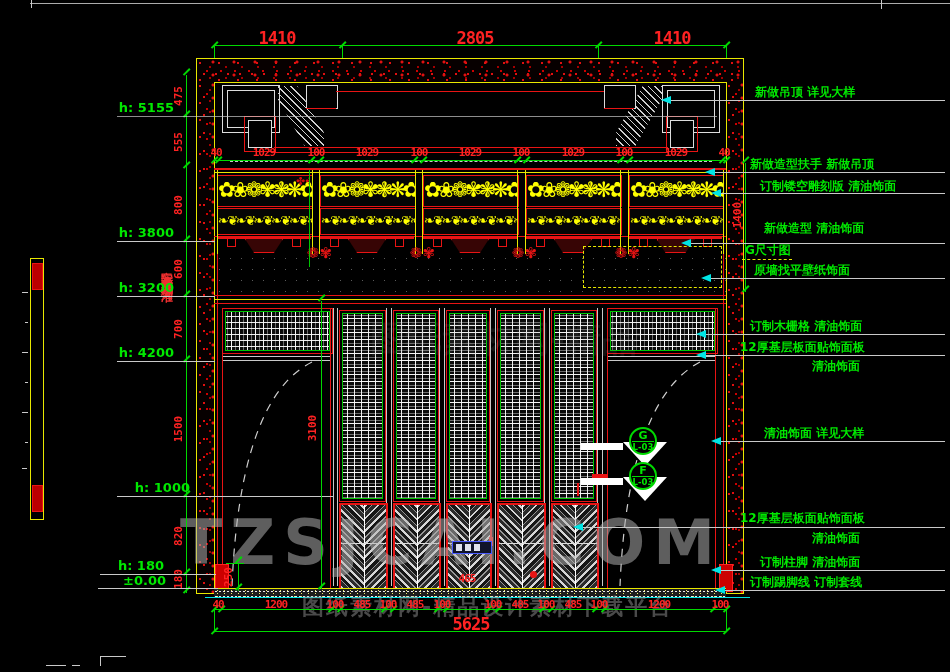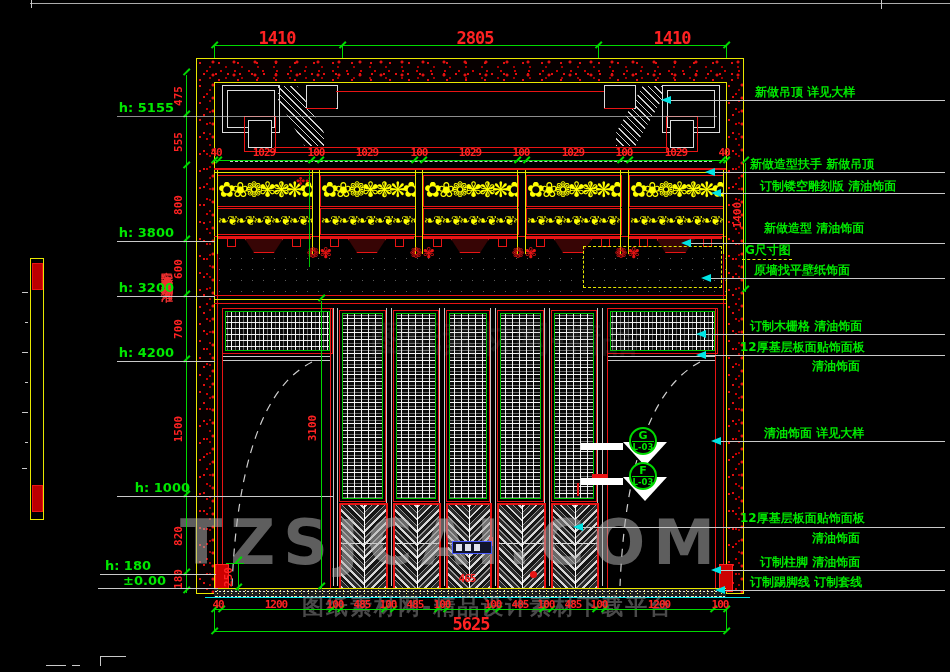--- a/index.html
+++ b/index.html
@@ -413,7 +413,7 @@
   <div class="hl lw" style="left:117px;top:361px;width:98px;"></div>
   <div class="gt lvl" style="left:112px;top:481px;width:62px;margin-left:16px;">h: 1000</div>
   <div class="hl lw" style="left:117px;top:496px;width:216px;"></div>
-  <div class="gt lvl" style="left:95px;top:559px;width:56px;">h: 180</div>
+  <div class="gt lvl" style="left:108px;top:559px;width:56px;">h: 180</div>
   <div class="hl lw" style="left:100px;top:574px;width:116px;"></div>
   <div class="gt lvl" style="left:110px;top:574px;width:56px;">±0.00</div>
   <div class="hl lw" style="left:98px;top:588px;width:120px;"></div>

